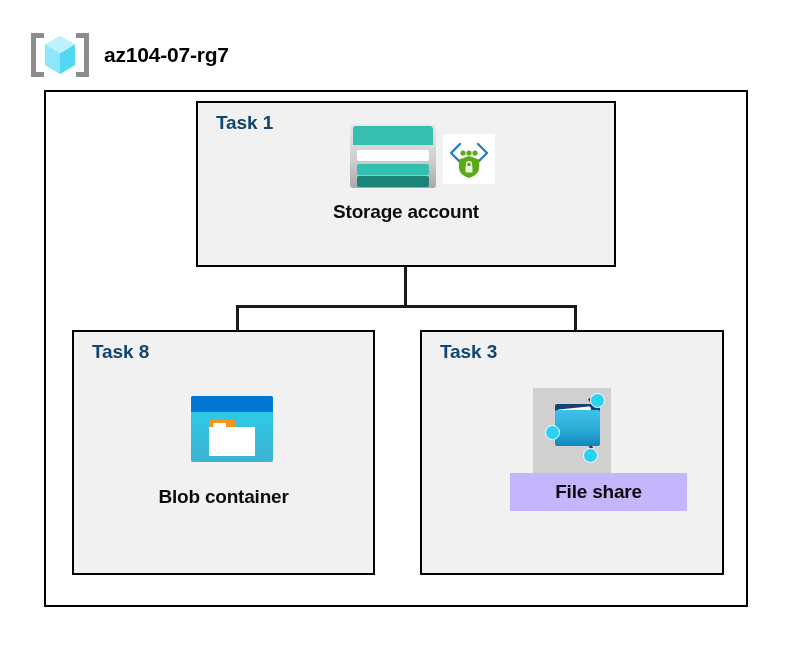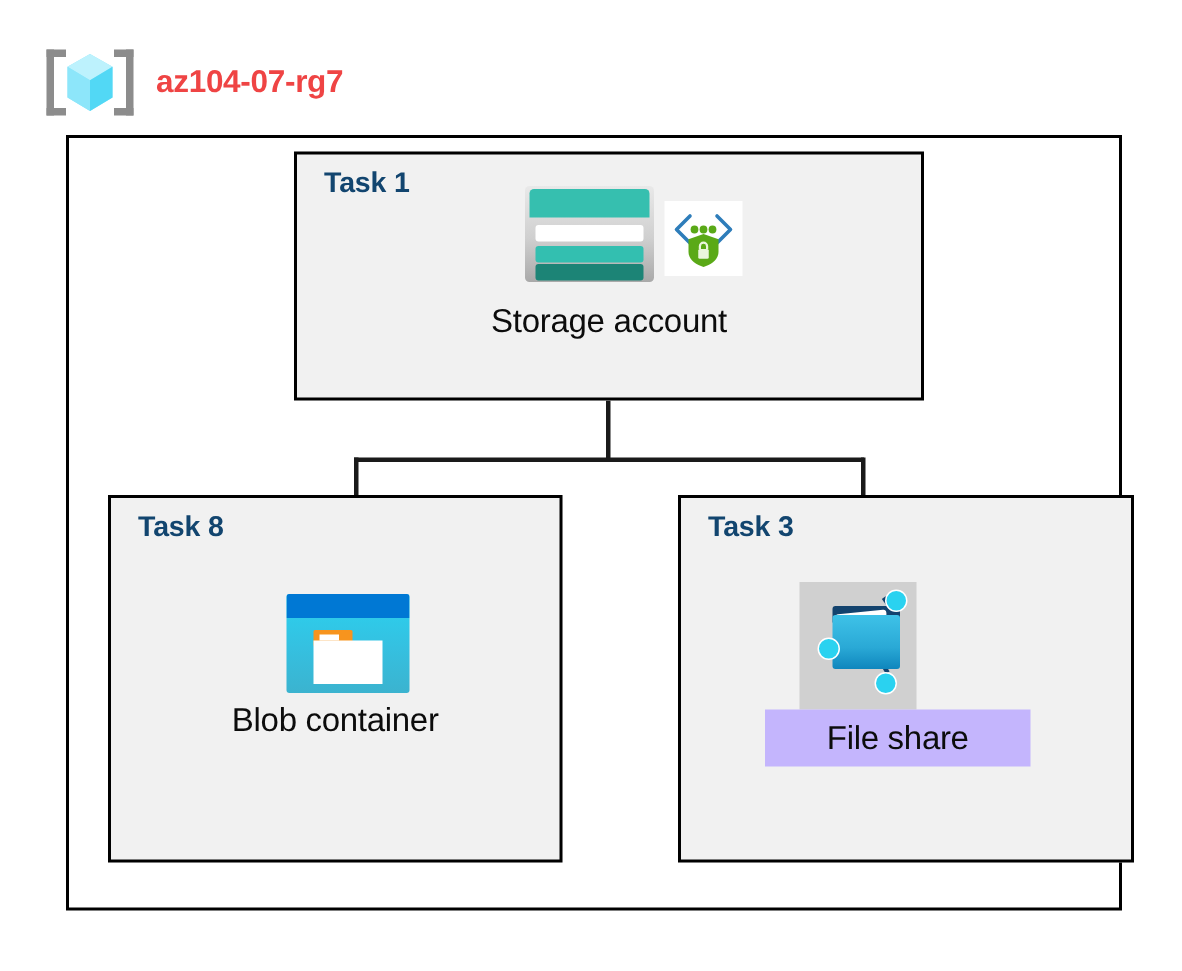--- a/index.html
+++ b/index.html
@@ -33,7 +33,7 @@
   #rg-title {
     font-size: 21px;
     font-weight: bold;
-    color: #ef4444;
+    color: #000000;
     margin-left: 14px;
     letter-spacing: -0.2px;
     white-space: nowrap;

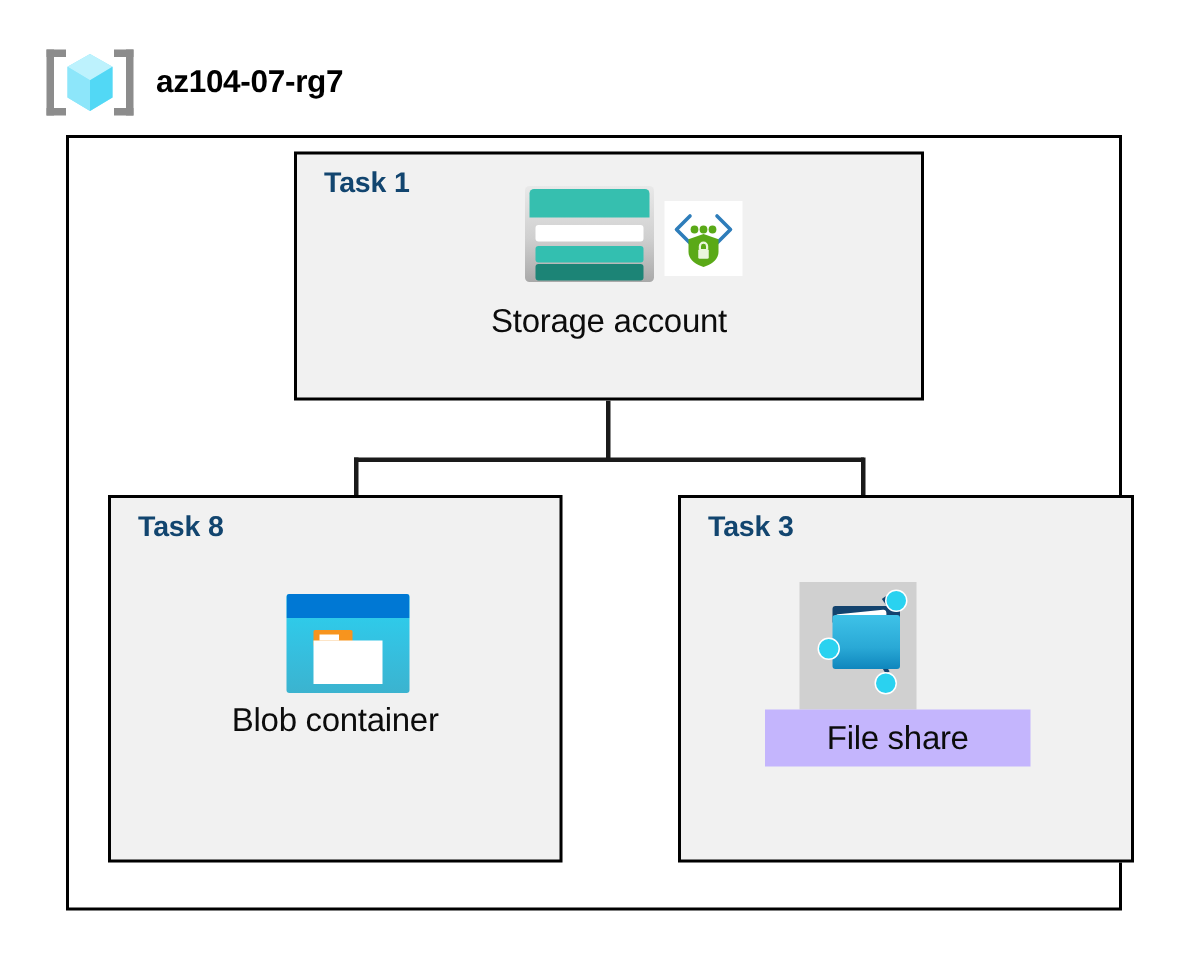--- a/index.html
+++ b/index.html
@@ -76,8 +76,8 @@
   
   .node-label {
     position: absolute;
-    font-size: 22px;
-    font-weight: normal;
+    font-size: 19px;
+    font-weight: bold;
     color: #0c0c0c;
     white-space: nowrap;
     text-align: center;

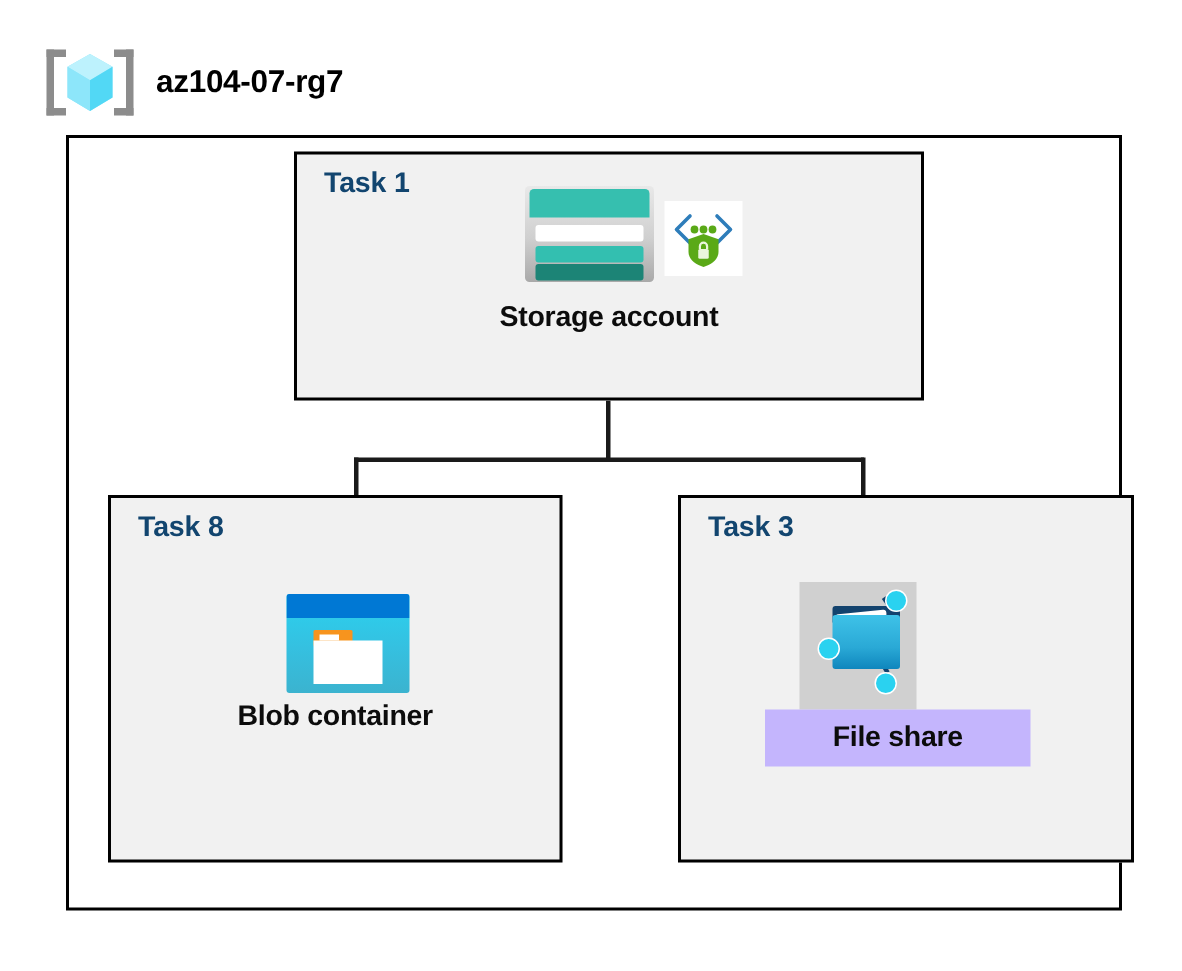--- a/index.html
+++ b/index.html
@@ -60,7 +60,7 @@
   }
   #task-1-box { left: 196px; top: 101px; width: 420px; height: 166px; padding-left: 12px; }
   #task-2-box { left: 72px;  top: 330px; width: 303px; height: 245px; }
-  #task-3-box { left: 420px; top: 330px; width: 304px; height: 245px; margin-left: 32px; }
+  #task-3-box { left: 420px; top: 330px; width: 304px; height: 245px; }
 
   .task-label {
     position: absolute;

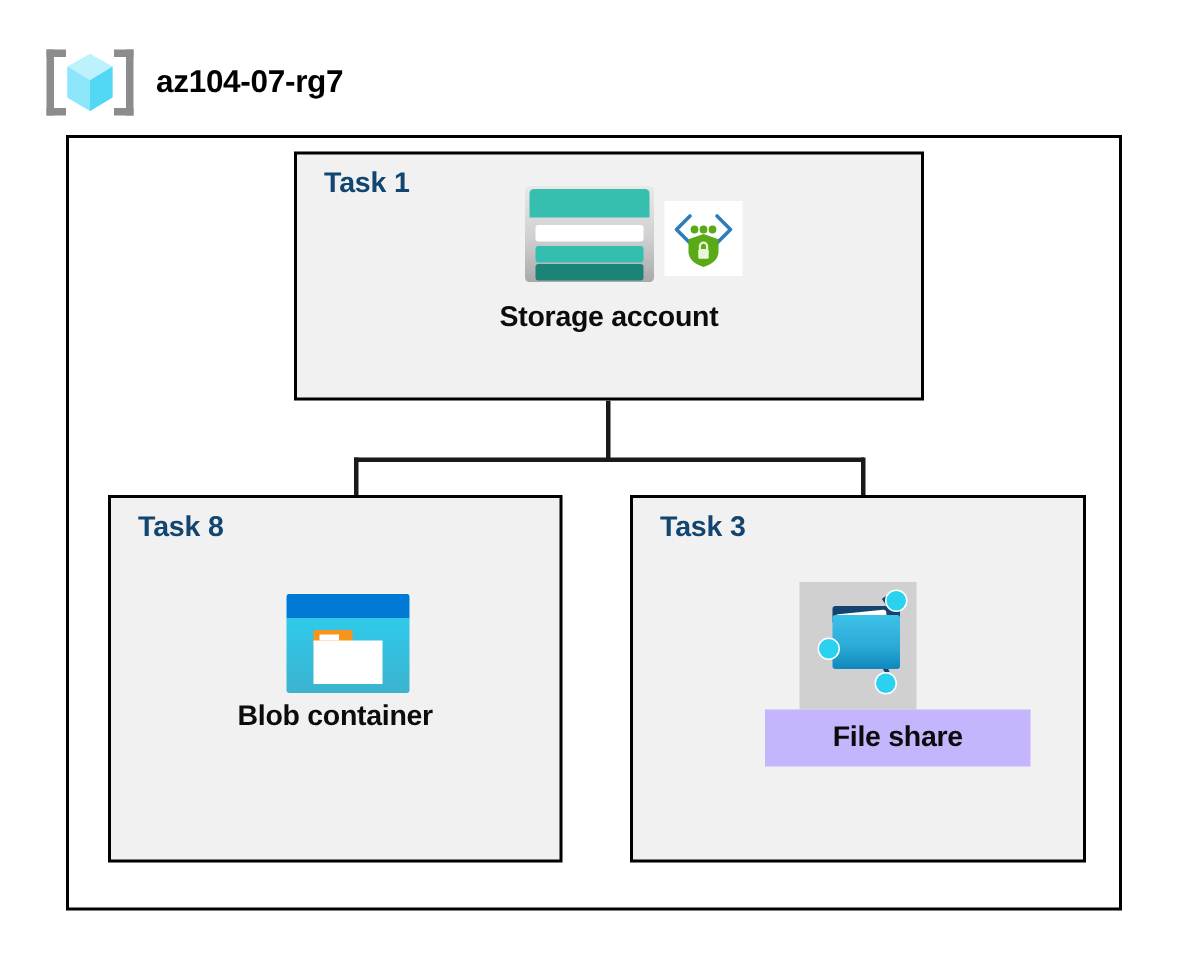--- a/index.html
+++ b/index.html
@@ -84,7 +84,7 @@
     letter-spacing: -0.2px;
   }
   #storage-label { left: 196px; top: 201px; width: 420px; }
-  #blob-label    { left: 72px;  top: 467px; width: 303px; }
+  #blob-label    { left: 72px;  top: 486px; width: 303px; }
   #fileshare-label {
     left: 510px; top: 473px; width: 177px; height: 38px;
     background: #c4b5fd;

